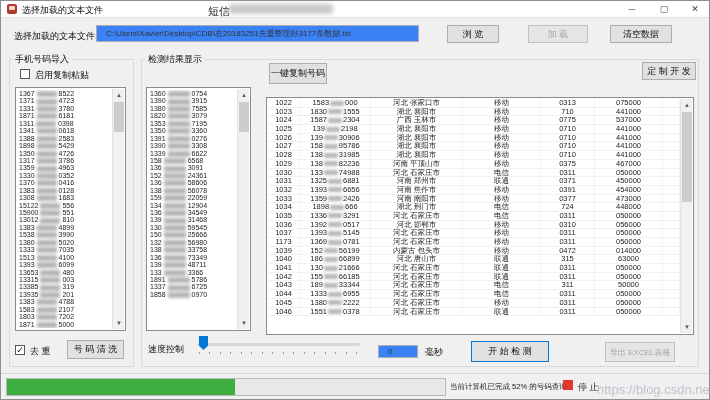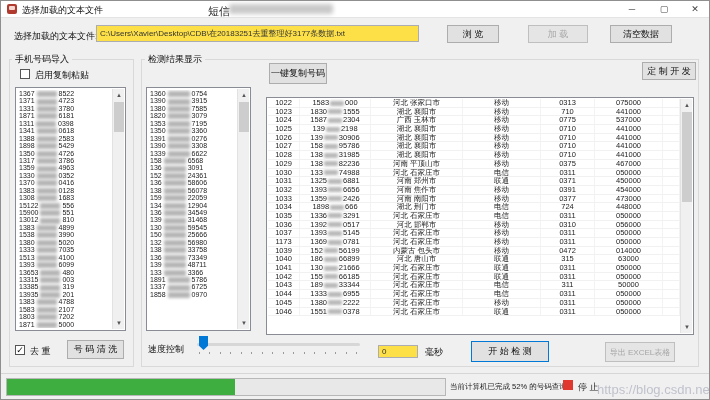--- a/index.html
+++ b/index.html
@@ -26,7 +26,7 @@
 
   .cbx { position:absolute; width:10px; height:10px; background:#fff; border:1px solid #555; font-size:9px; line-height:9px; text-align:center; color:#111; }
 
-  .textinput { position:absolute; background:#fde047; border:1px solid #abadb3; font-size:8px; color:#333; padding:2px 3px; line-height:11px; overflow:hidden; white-space:nowrap; }
+  .textinput { position:absolute; background:#3b82f6; border:1px solid #abadb3; font-size:8px; color:#333; padding:2px 9px; line-height:11px; overflow:hidden; white-space:nowrap; }
 
   
   .listbox { position:absolute; background:#fff; border:1px solid #898c95; }

